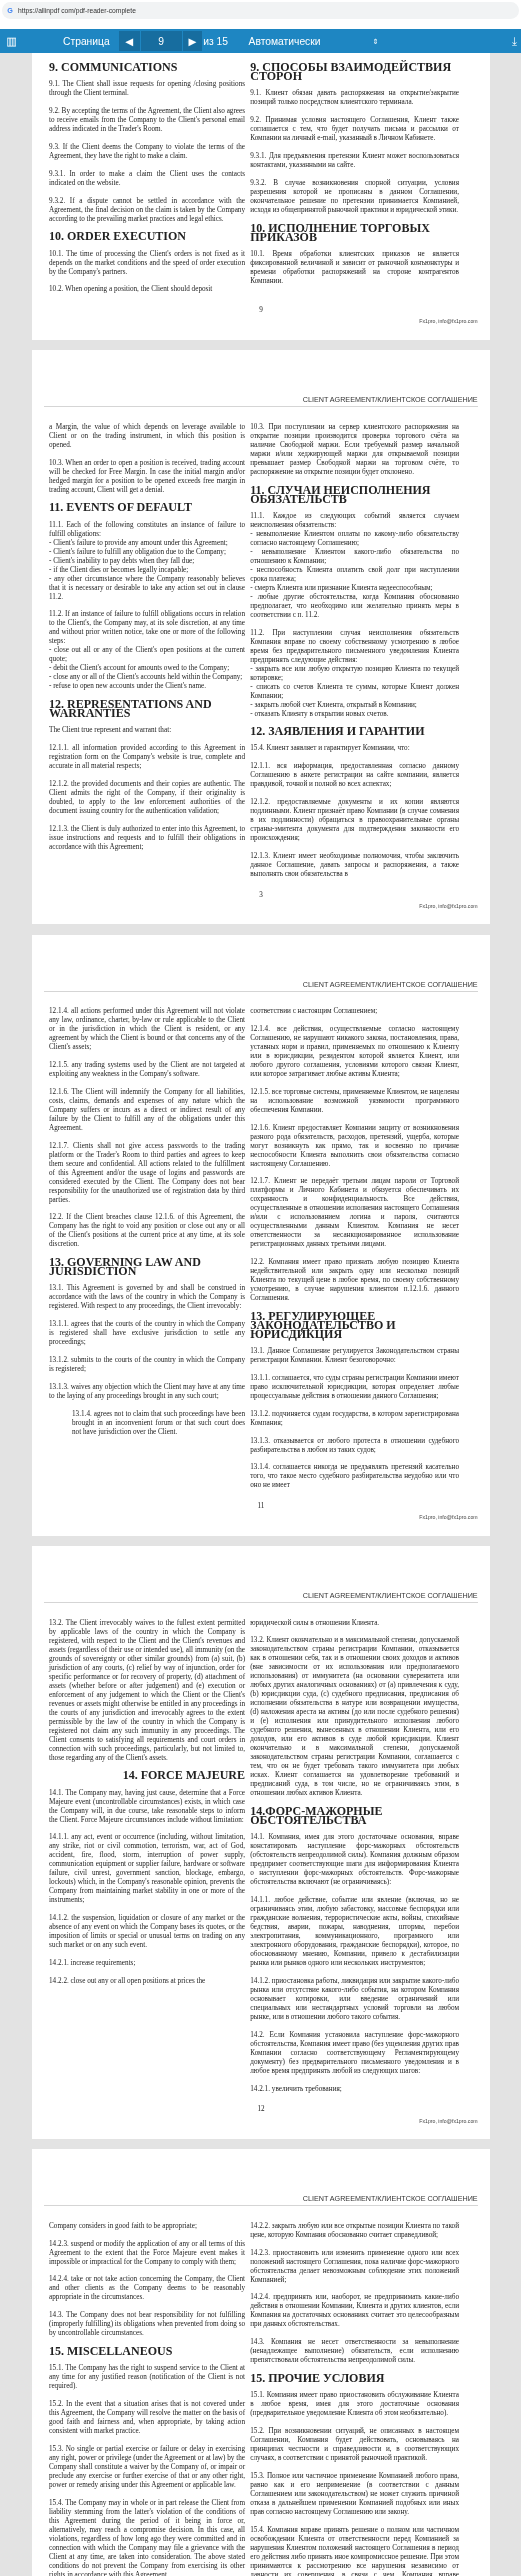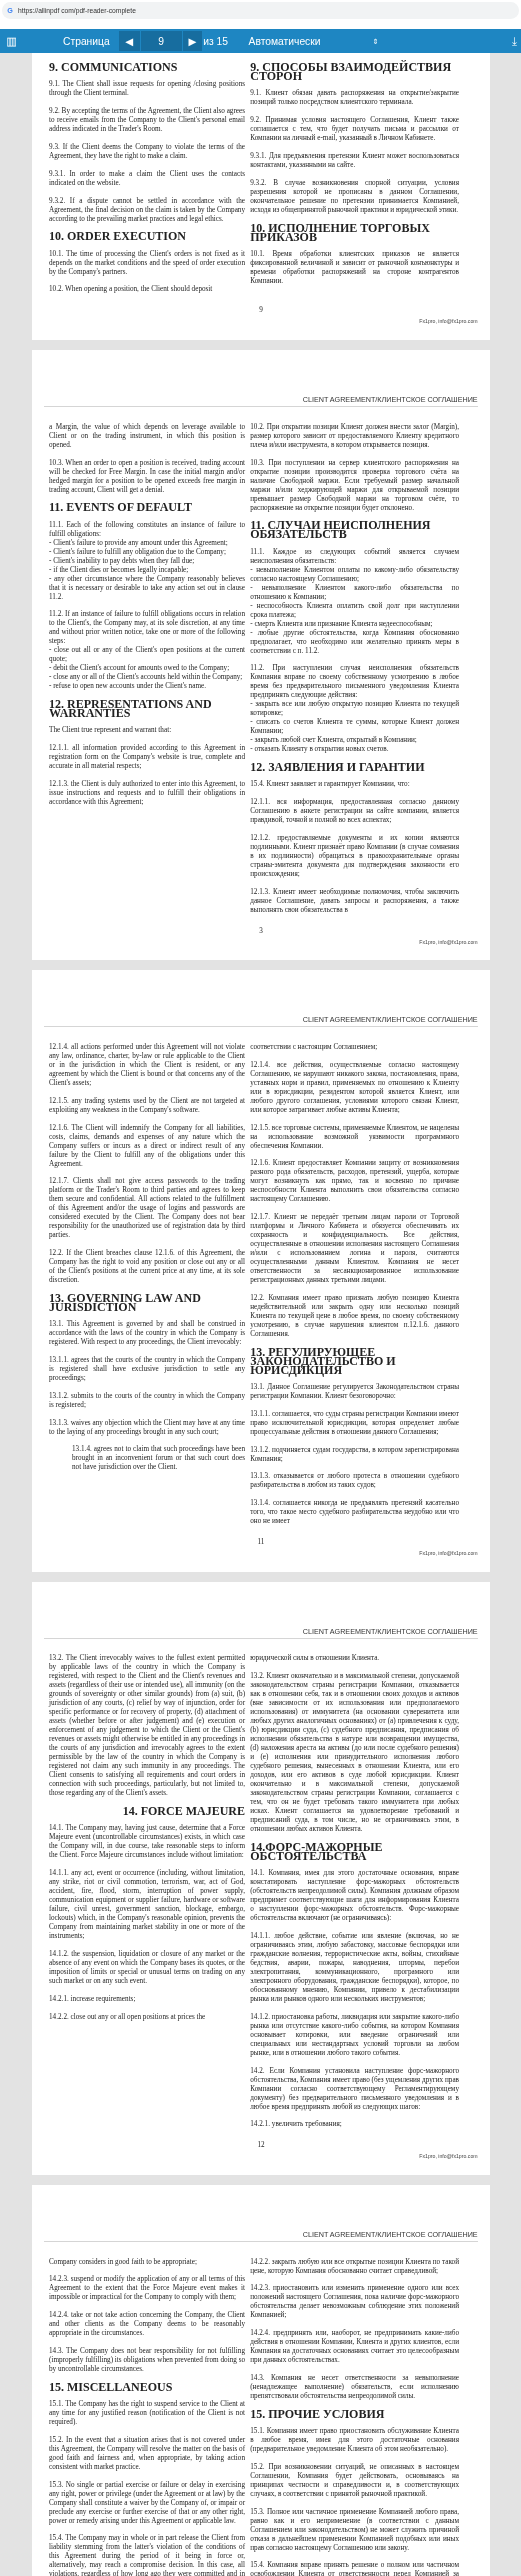--- a/index.html
+++ b/index.html
@@ -116,7 +116,6 @@
             <p style="white-space: pre-line;">12.1.3. the Client is duly authorized to enter into this Agreement, to issue instructions and requests and to fulfill their obligations in accordance with this Agreement;</p>
           </div>
           <div class="col ru">
-            <p style="white-space: pre-line;">10.2. При открытии позиции Клиент должен внести залог (Margin), размер которого зависит от предоставляемого Клиенту кредитного плеча и/или инструмента, в котором открывается позиция.</p>
             <p style="white-space: pre-line;">10.3. При поступлении на сервер клиентского распоряжения на открытие позиции производится проверка торгового счёта на наличие Свободной маржи. Если требуемый размер начальной маржи и/или хеджирующей маржи для открываемой позиции превышает размер Свободной маржи на торговом счёте, то распоряжение на открытие позиции будет отклонено.</p>
             <h3 style="white-space: pre-line;">11. СЛУЧАИ НЕИСПОЛНЕНИЯ ОБЯЗАТЕЛЬСТВ</h3>
             <p style="white-space: pre-line;">11.1. Каждое из следующих событий является случаем неисполнения обязательств:

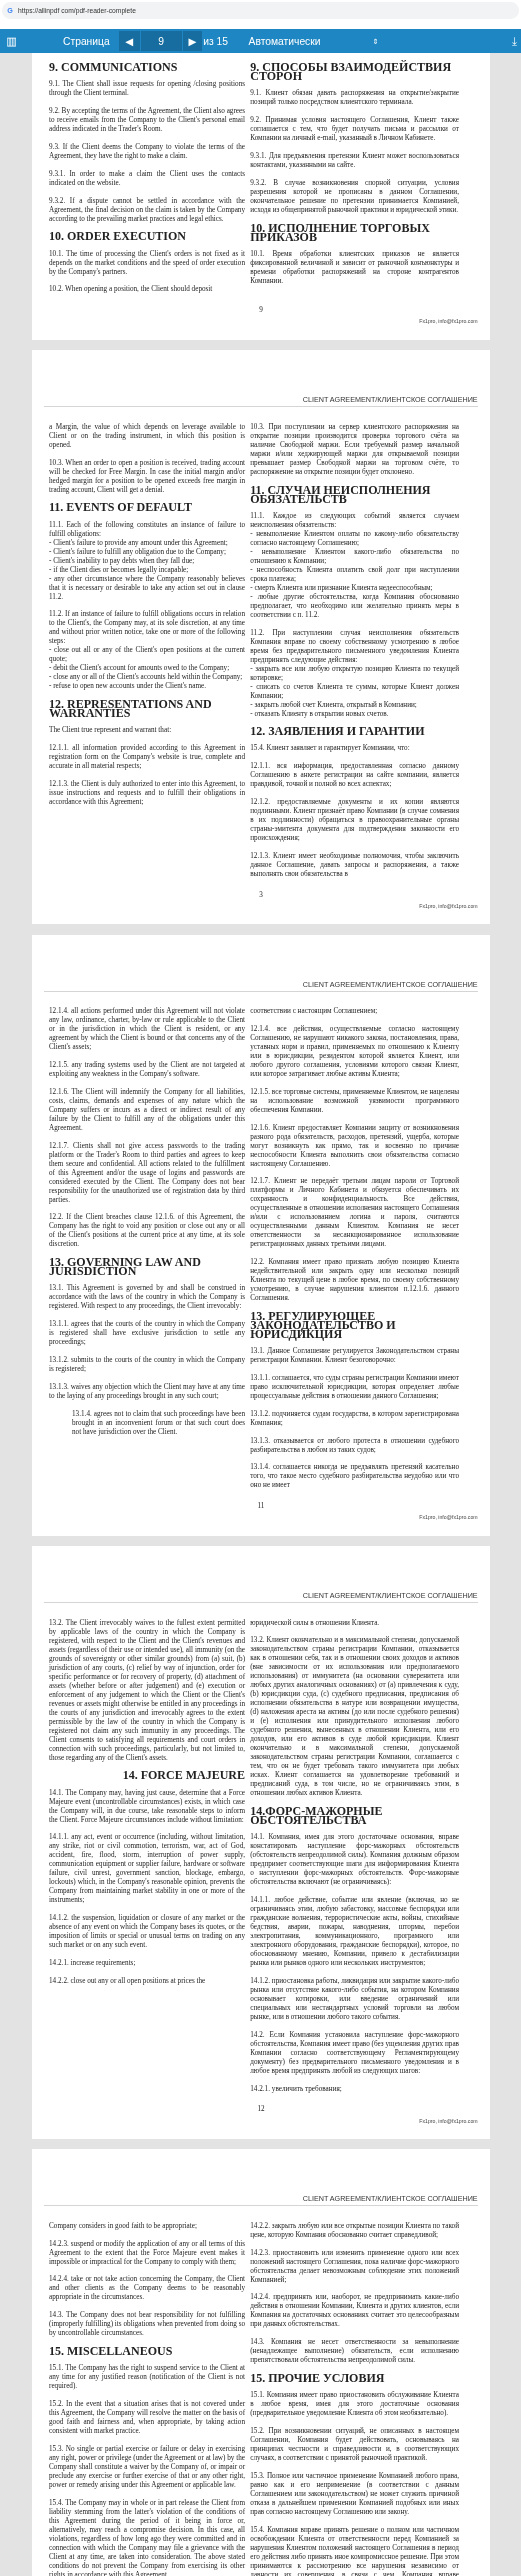--- a/index.html
+++ b/index.html
@@ -113,6 +113,7 @@
             <h3 style="white-space: pre-line;">12. REPRESENTATIONS AND WARRANTIES</h3>
             <p style="white-space: pre-line;">The Client true represent and warrant that:</p>
             <p style="white-space: pre-line;">12.1.1. all information provided according to this Agreement in registration form on the Company's website is true, complete and accurate in all material respects;</p>
+            <p style="white-space: pre-line;">12.1.2. the provided documents and their copies are authentic. The Client admits the right of the Company, if their originality is doubted, to apply to the law enforcement authorities of the document issuing country for the authentication validation;</p>
             <p style="white-space: pre-line;">12.1.3. the Client is duly authorized to enter into this Agreement, to issue instructions and requests and to fulfill their obligations in accordance with this Agreement;</p>
           </div>
           <div class="col ru">

